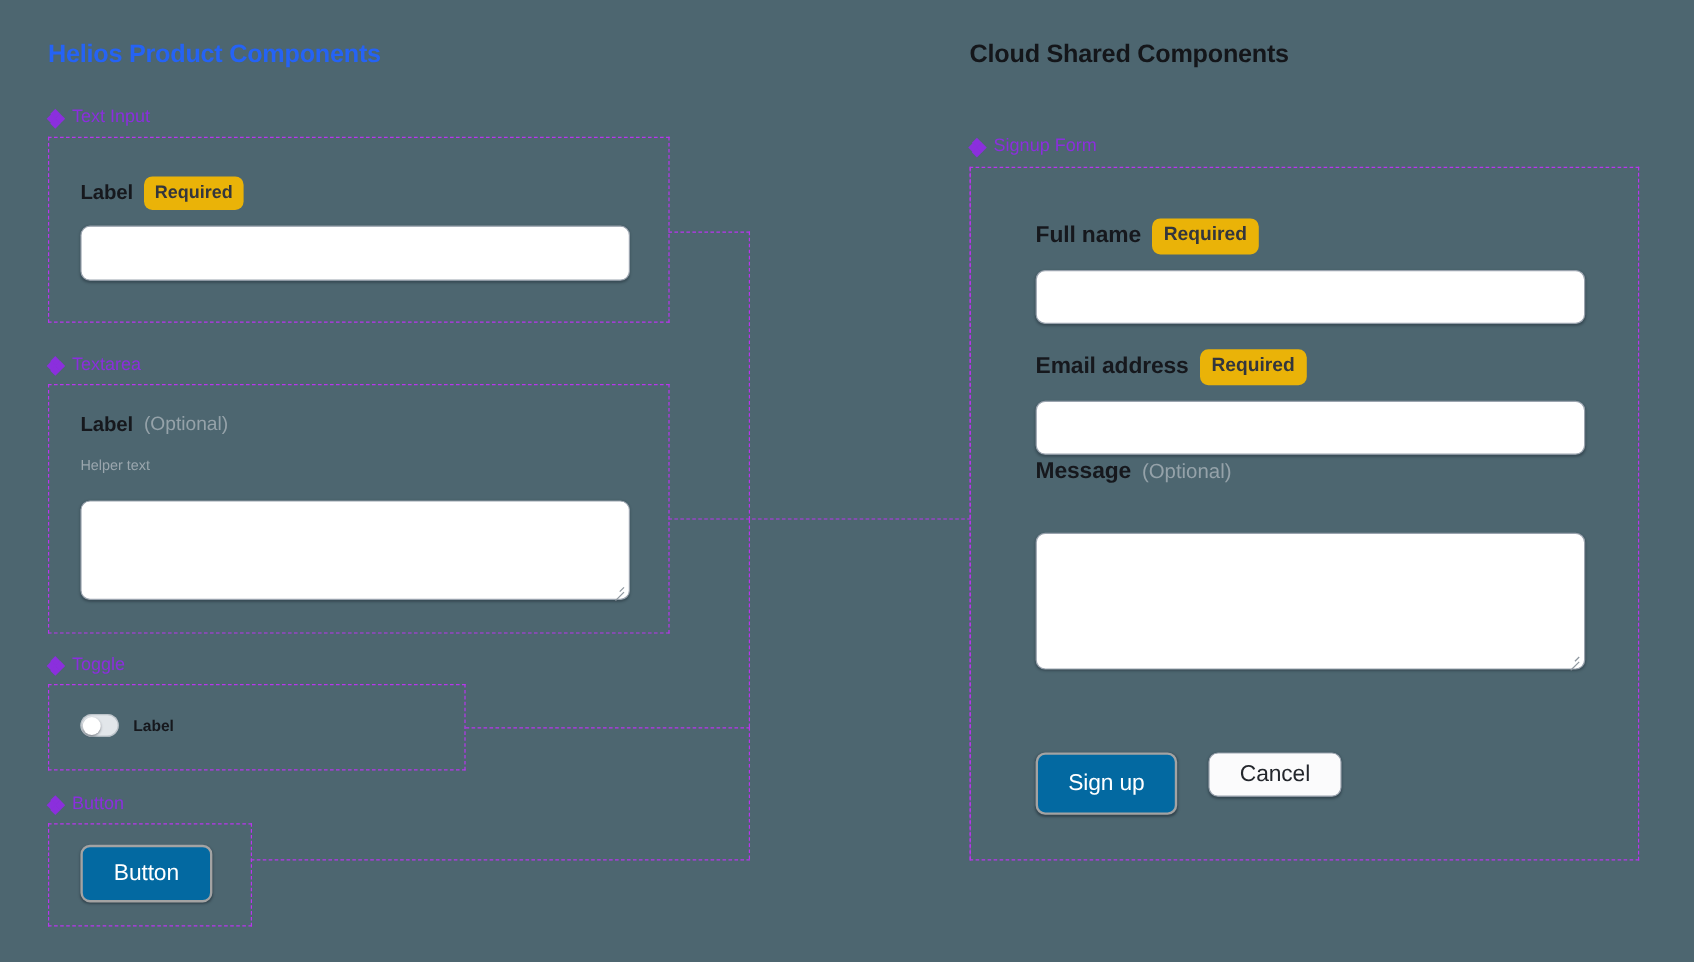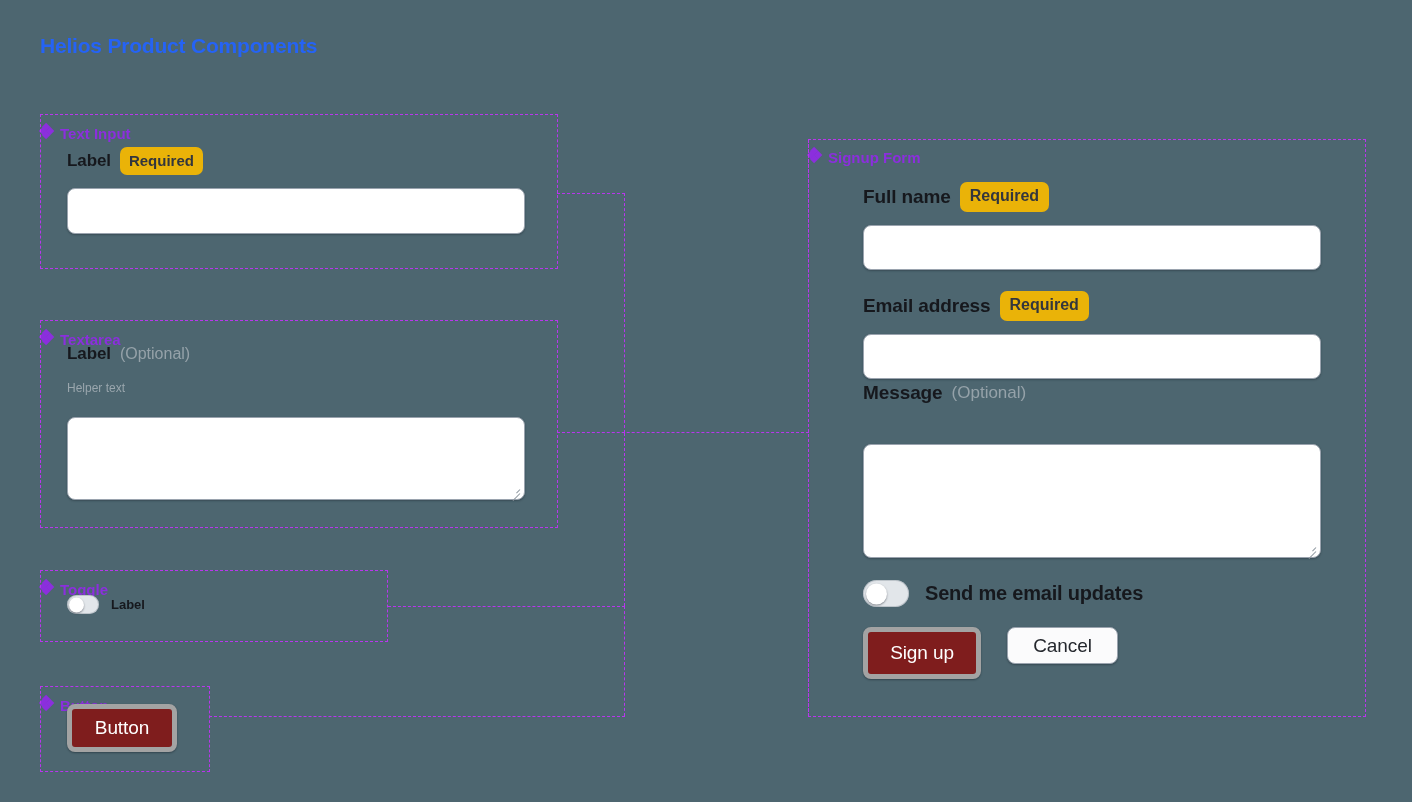--- a/index.html
+++ b/index.html
@@ -211,6 +211,7 @@
 <div class="stage">
 
   <div class="panel-title left">Helios Product Components</div>
+  <div class="panel-title right">Cloud Shared Components</div>
 
   <div class="conn h" style="left:557px; top:193px; width:68px;"></div>
   <div class="conn v" style="left:624px; top:193px; height:240px;"></div>

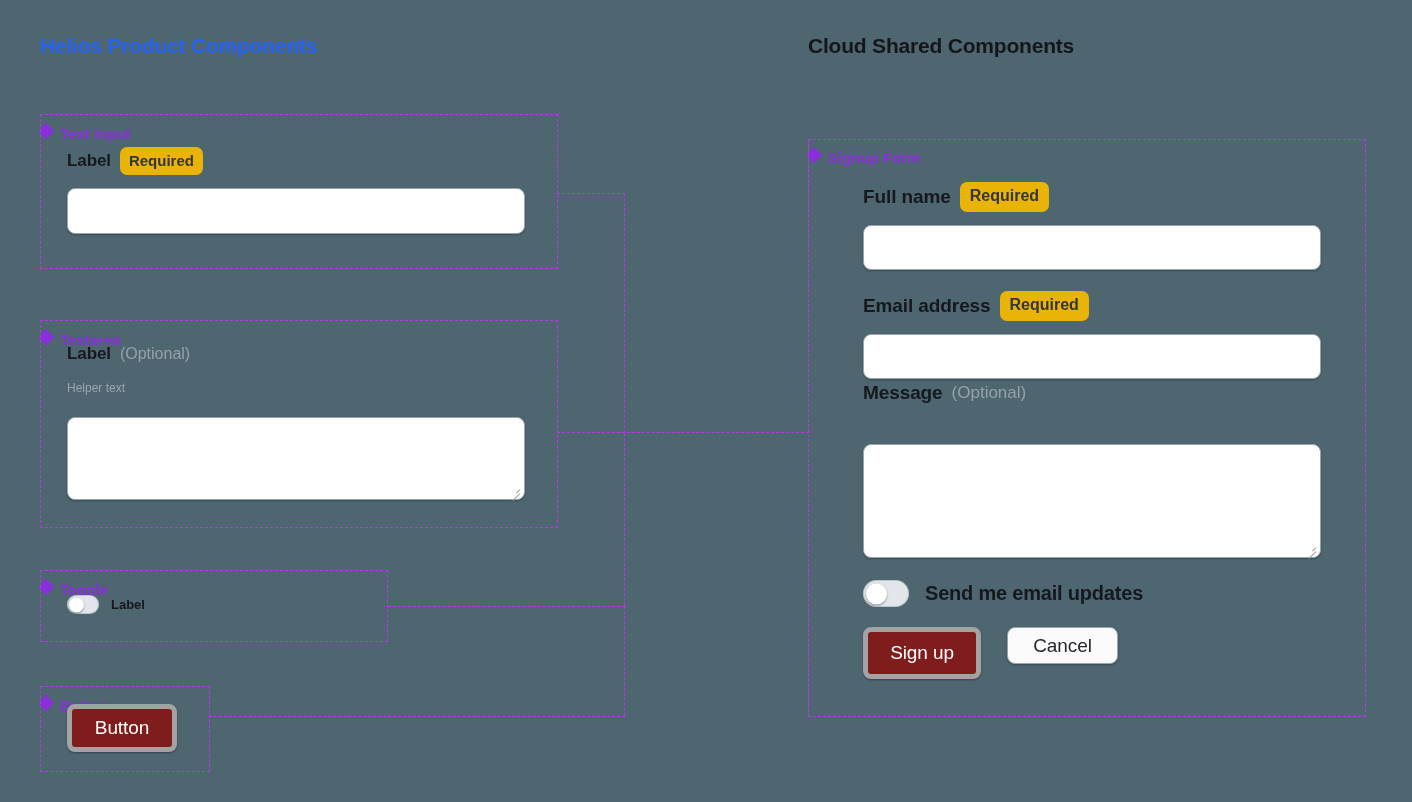--- a/index.html
+++ b/index.html
@@ -36,13 +36,12 @@
   .section-caption {
     position: absolute;
     display: flex;
-    align-items: flex-start;
+    align-items: flex-end;
     gap: 7px;
     font-size: 15px;
-    font-weight: 700;
+    font-weight: 400;
     color: #8b2fdd;
     white-space: nowrap;
-    margin-top: 36px;
   }
   .diamond-cluster {
     position: relative;

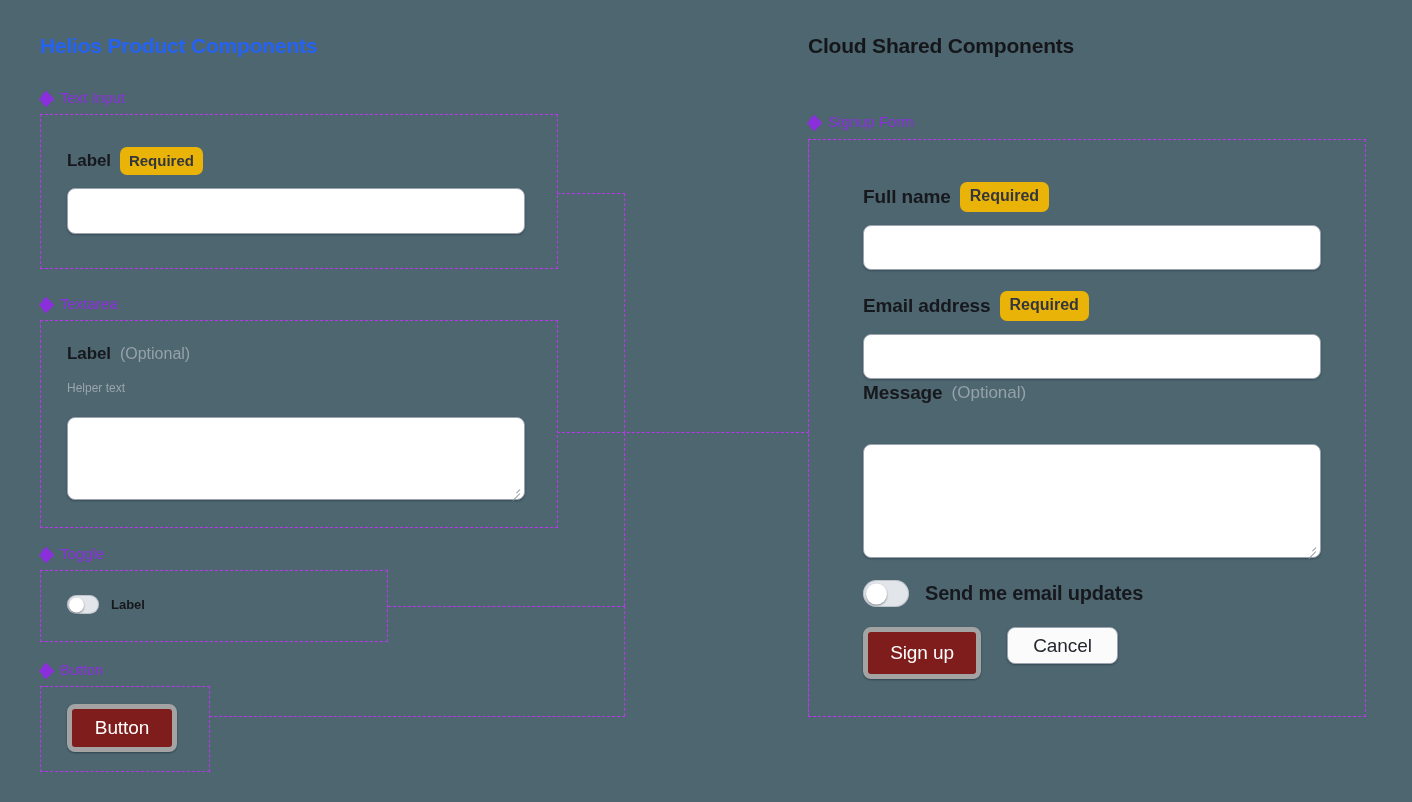--- a/index.html
+++ b/index.html
@@ -338,12 +338,6 @@
     </span>
   </div>
 
-  <div class="toggle-row" style="left:863px; top:580px; gap:16px;">
-    <span class="toggle" style="width:46px; height:27px;">
-      <span class="knob" style="left:3px; width:21px; height:21px;"></span>
-    </span>
-    <span class="toggle-label lg">Send me email updates</span>
-  </div>
 
   <div class="btn primary" style="left:863px; top:627px; width:118px; height:52px;">Sign up</div>
   <div class="btn secondary" style="left:1007px; top:627px; width:111px; height:37px;">Cancel</div>

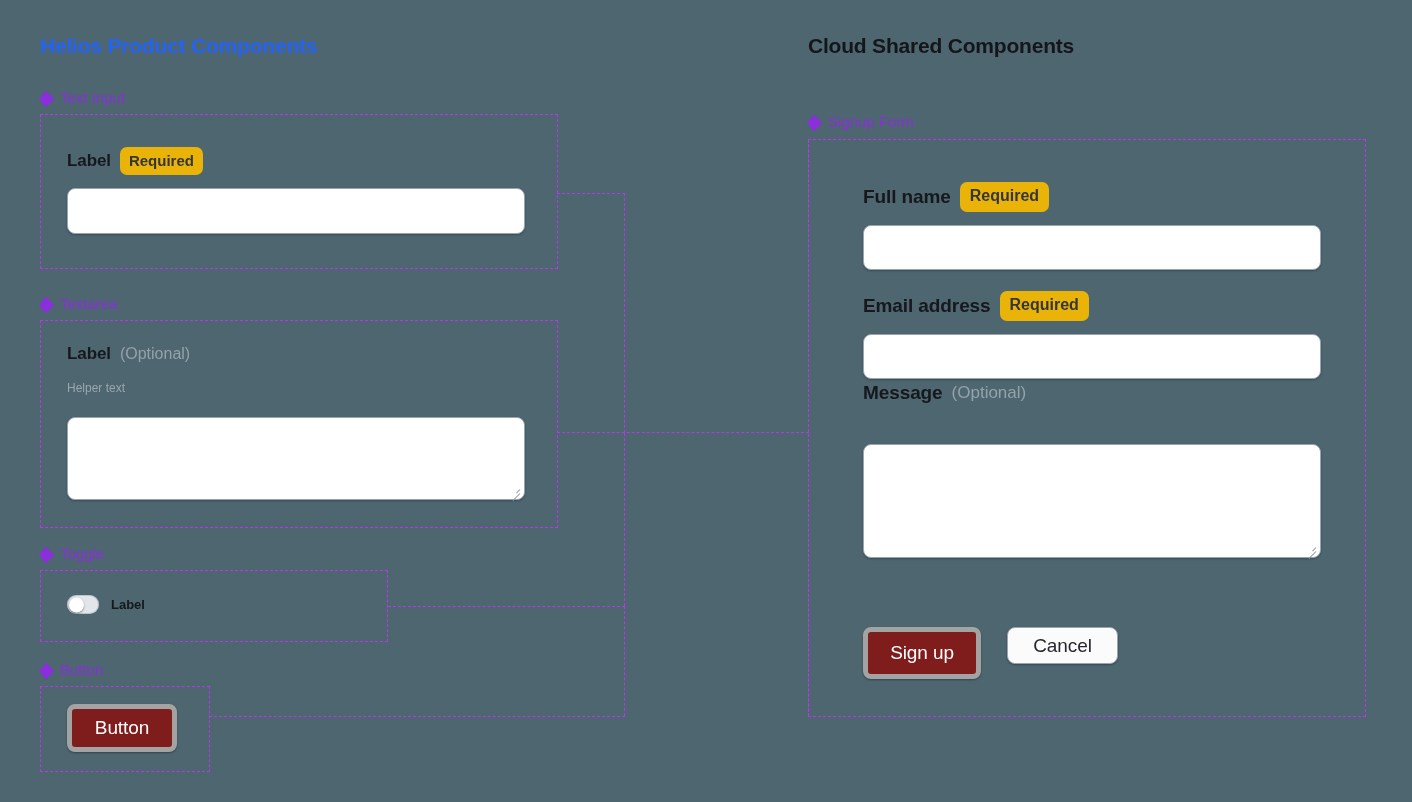--- a/index.html
+++ b/index.html
@@ -192,9 +192,9 @@
     user-select: none;
   }
   .btn.primary {
-    background: #7f1d1d;
+    background: #0369a1;
     color: #ffffff;
-    border: 5px solid #a3a3a3;
+    border: 2px solid #a3a3a3;
     box-shadow: 0 1px 2px rgba(10,18,28,0.40);
   }
   .btn.secondary {

